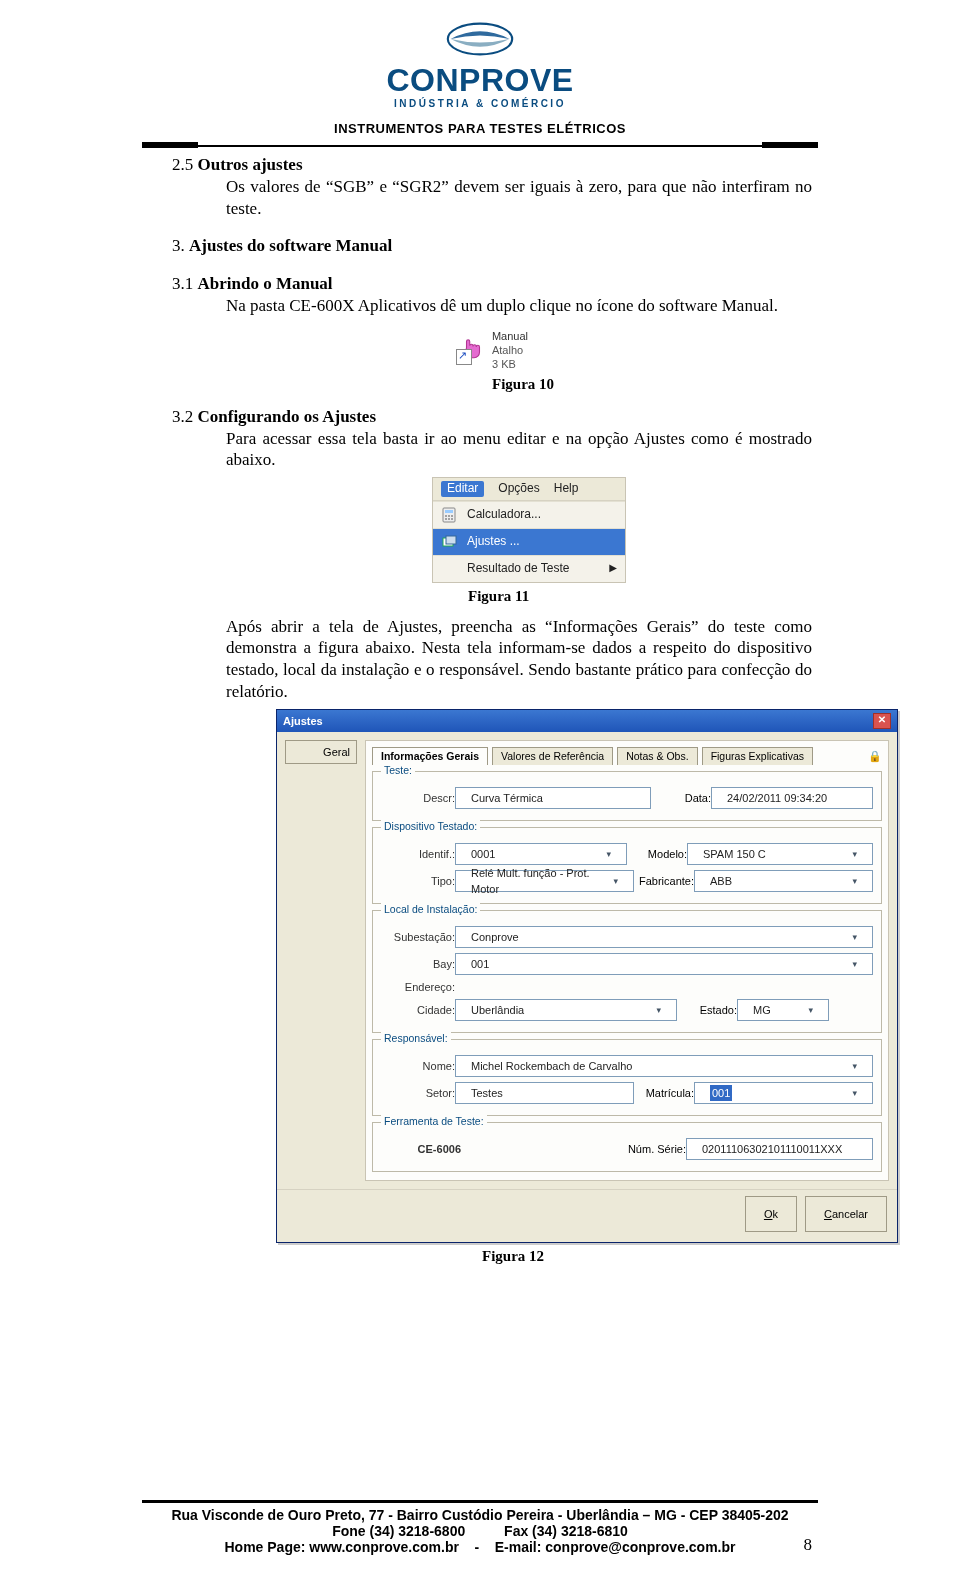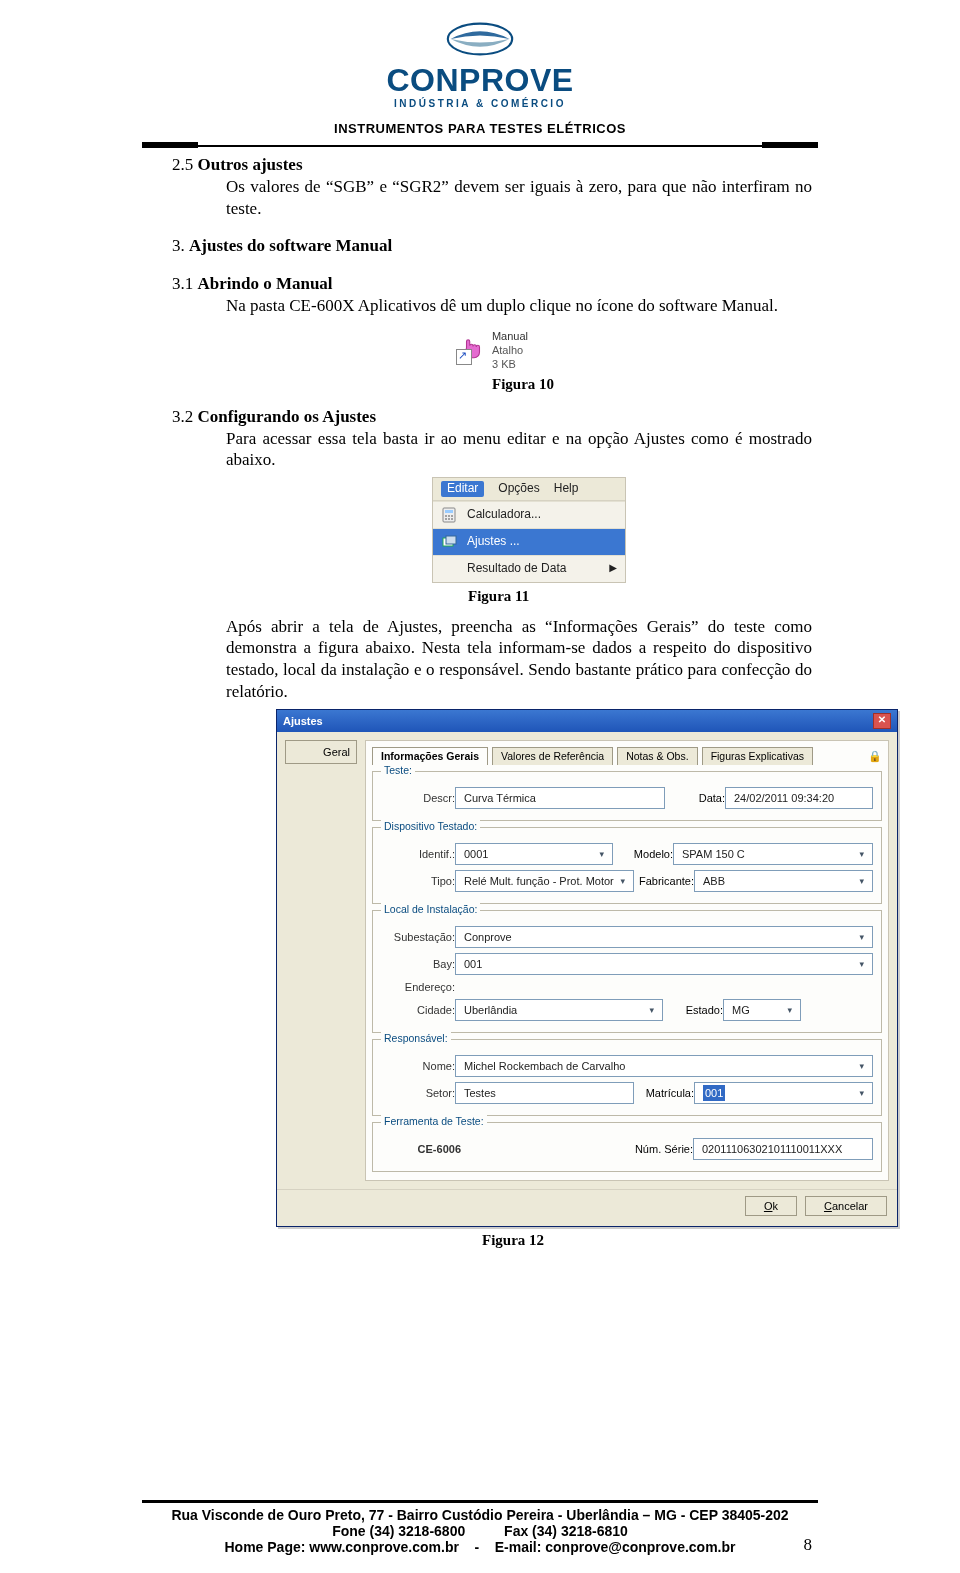--- a/index.html
+++ b/index.html
@@ -159,7 +159,7 @@
       </div>
       <div class="mitem">
         <span class="ic"></span>
-        <span>Resultado de Data</span>
+        <span>Resultado de Teste</span>
         <span class="tri">▶</span>
       </div>
     </div>

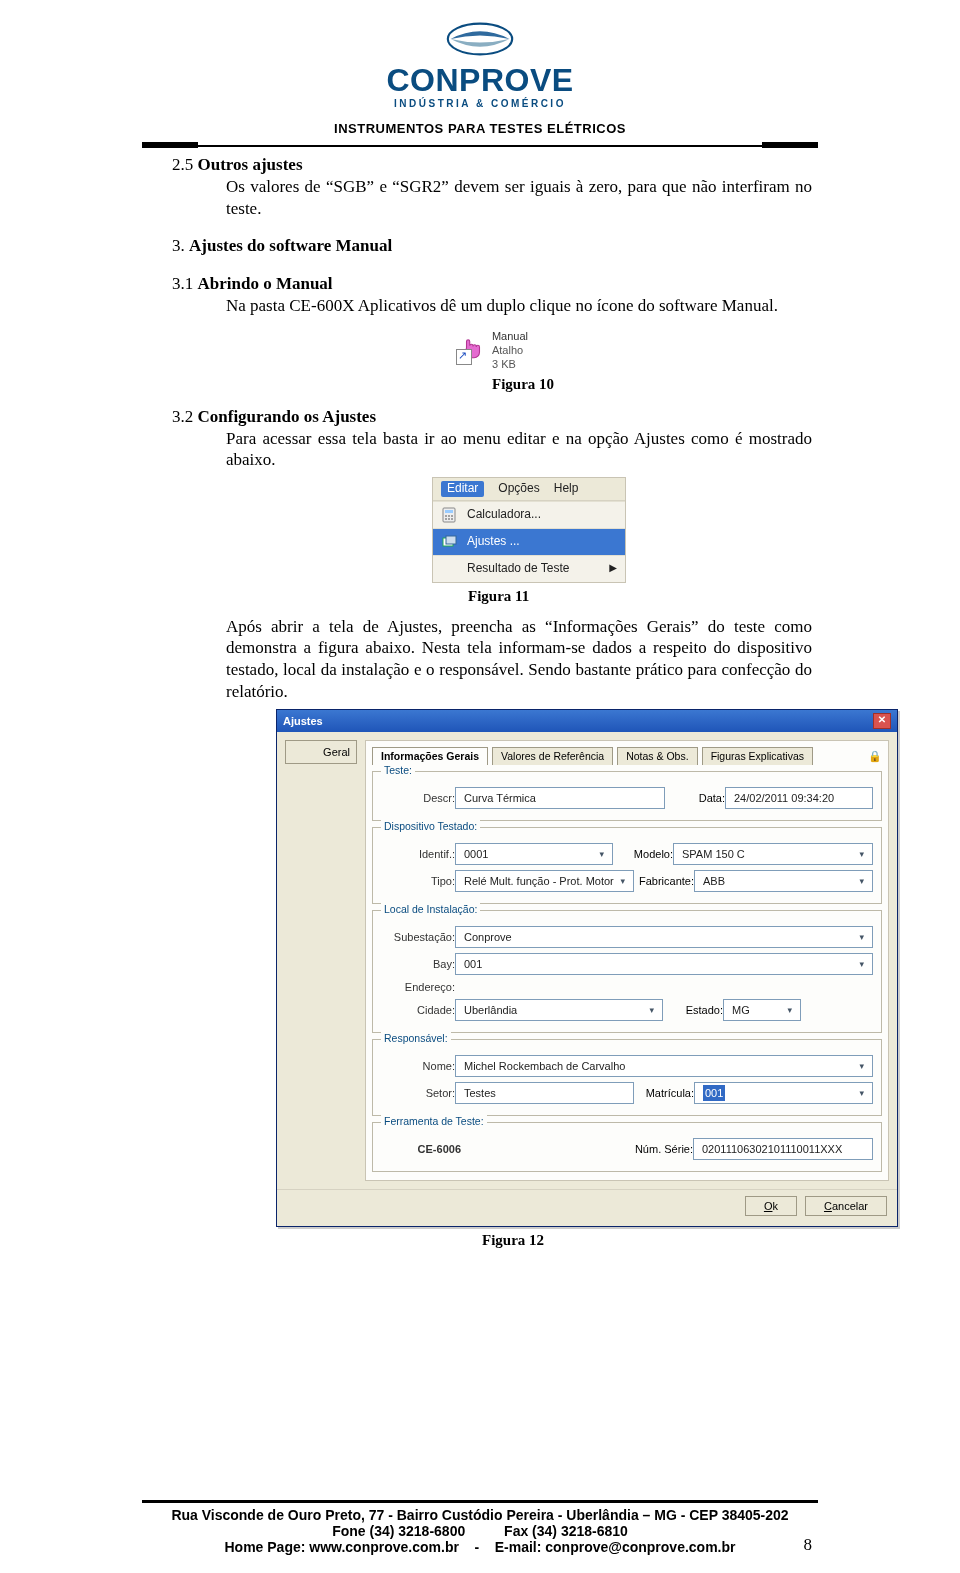--- a/index.html
+++ b/index.html
@@ -53,7 +53,7 @@
 .grp>legend,.grp>.gl{position:absolute;left:8px;top:-8px;background:#fdfdfb;padding:0 3px;color:#0a4c80;font-size:10.5px}
 .row{display:flex;align-items:center;margin:5px 0;gap:0}
 .lab{width:74px;text-align:right;color:#333}
-.inp{flex:1;background:#fff;border:1px solid #7f9db9;padding:2px 8px;height:16px;line-height:16px;color:#222;display:flex;align-items:center;justify-content:space-between}
+.inp{flex:1;background:#fff;border:1px solid #7f9db9;padding:2px 15px;height:16px;line-height:16px;color:#222;display:flex;align-items:center;justify-content:space-between}
 .inp.sm{max-width:130px}
 .inp.md{max-width:220px}
 .inp .dd{color:#456;font-size:9px}

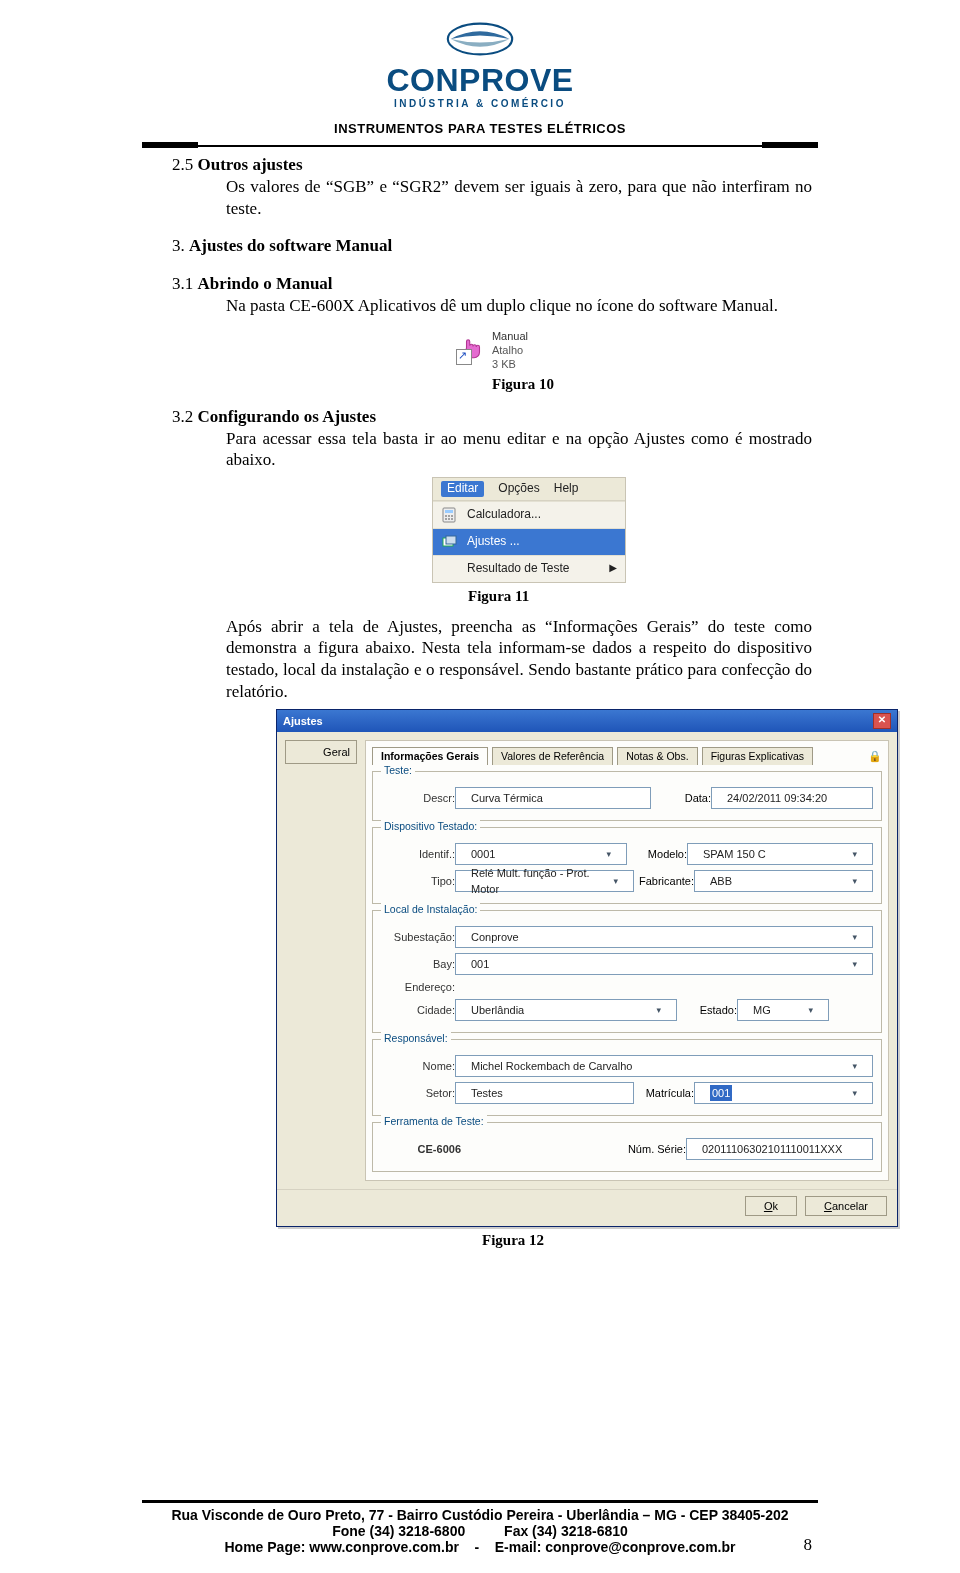--- a/index.html
+++ b/index.html
@@ -59,7 +59,7 @@
 .inp .dd{color:#456;font-size:9px}
 .lab2{width:60px;text-align:right}
 .foot{display:flex;justify-content:flex-end;gap:8px;padding:6px 10px 10px;border-top:1px solid #d6d2c2}
-.btn{border:1px solid #9f9a86;background:#ece9d8;padding:2px 18px;cursor:pointer}
+.btn{border:1px solid #9f9a86;background:#ece9d8;padding:10px 18px;cursor:pointer}
 .ftr{position:absolute;bottom:18px;left:0;right:0;text-align:center;font-family:Arial,sans-serif;font-weight:700;font-size:14px}
 .ftr .line{height:3px;background:#000;margin:0 90px 4px}
 .pnum{position:absolute;right:96px;bottom:18px;font-family:"Times New Roman",serif;font-size:17px;font-weight:400}

